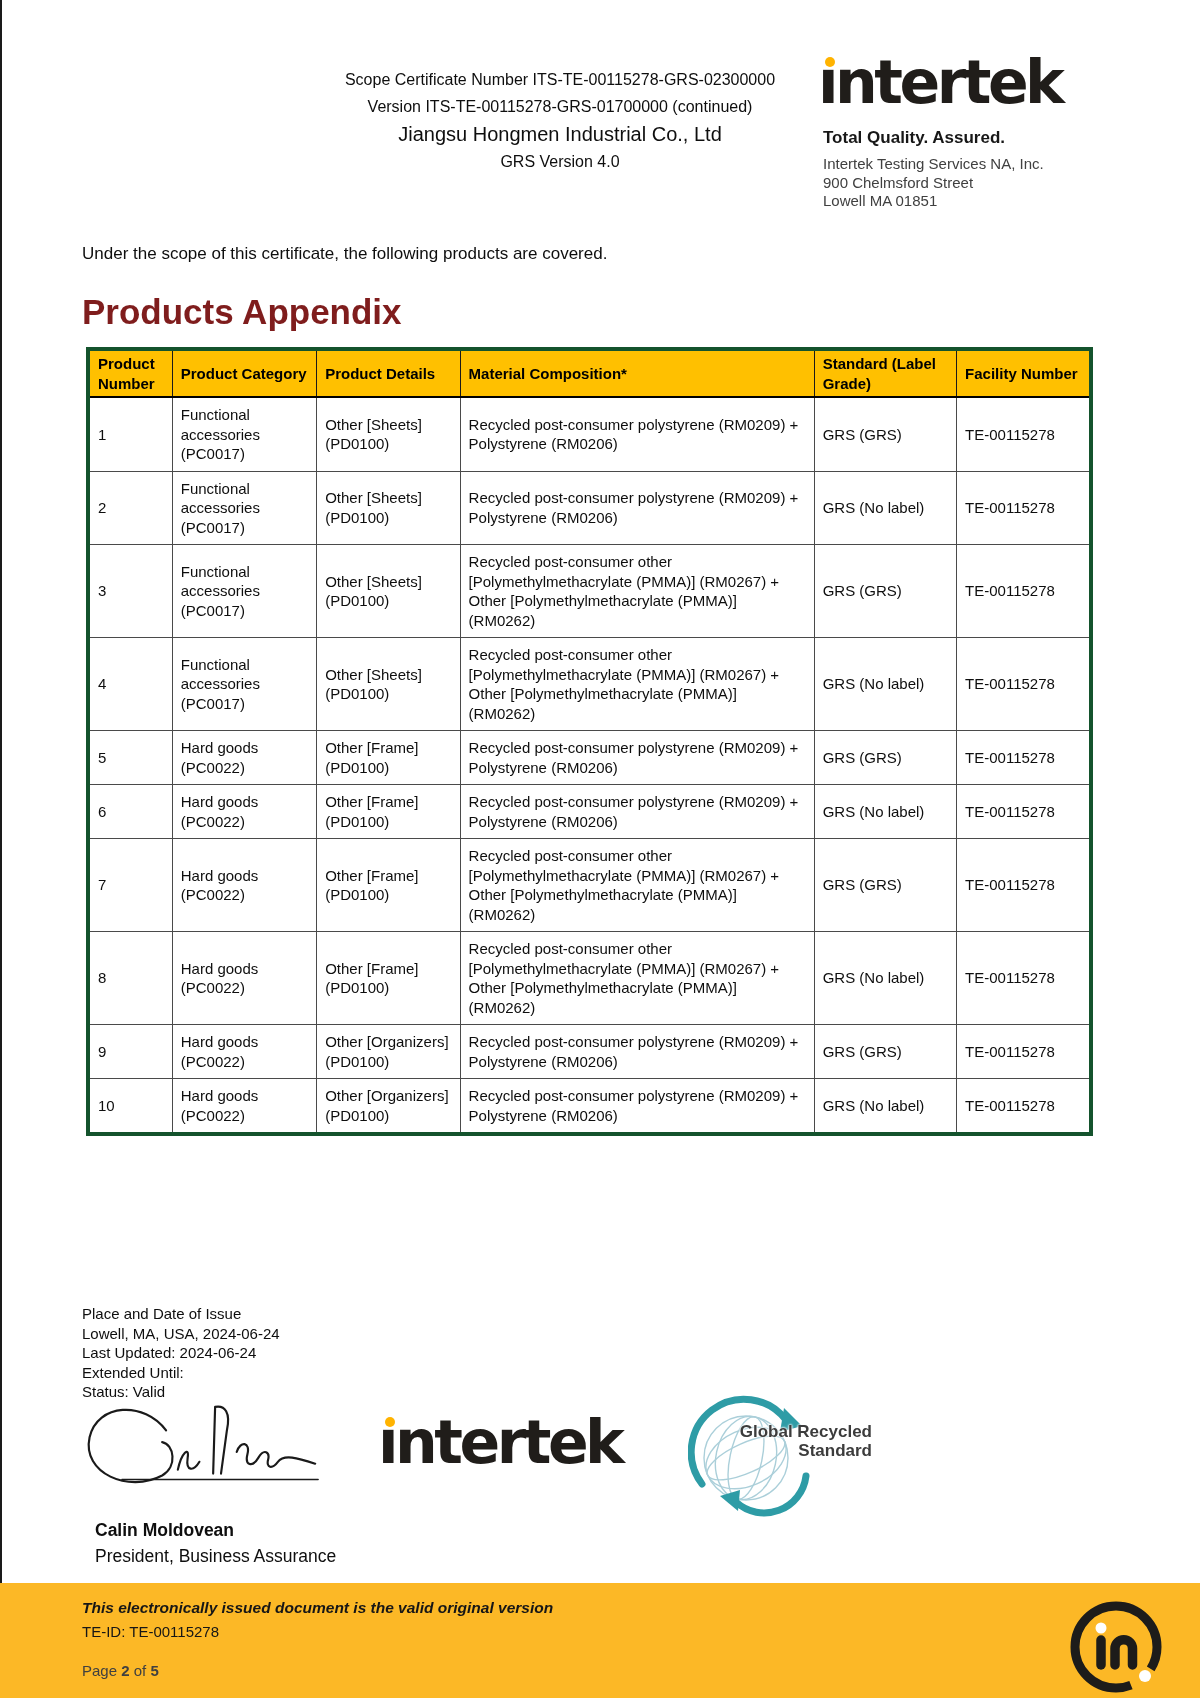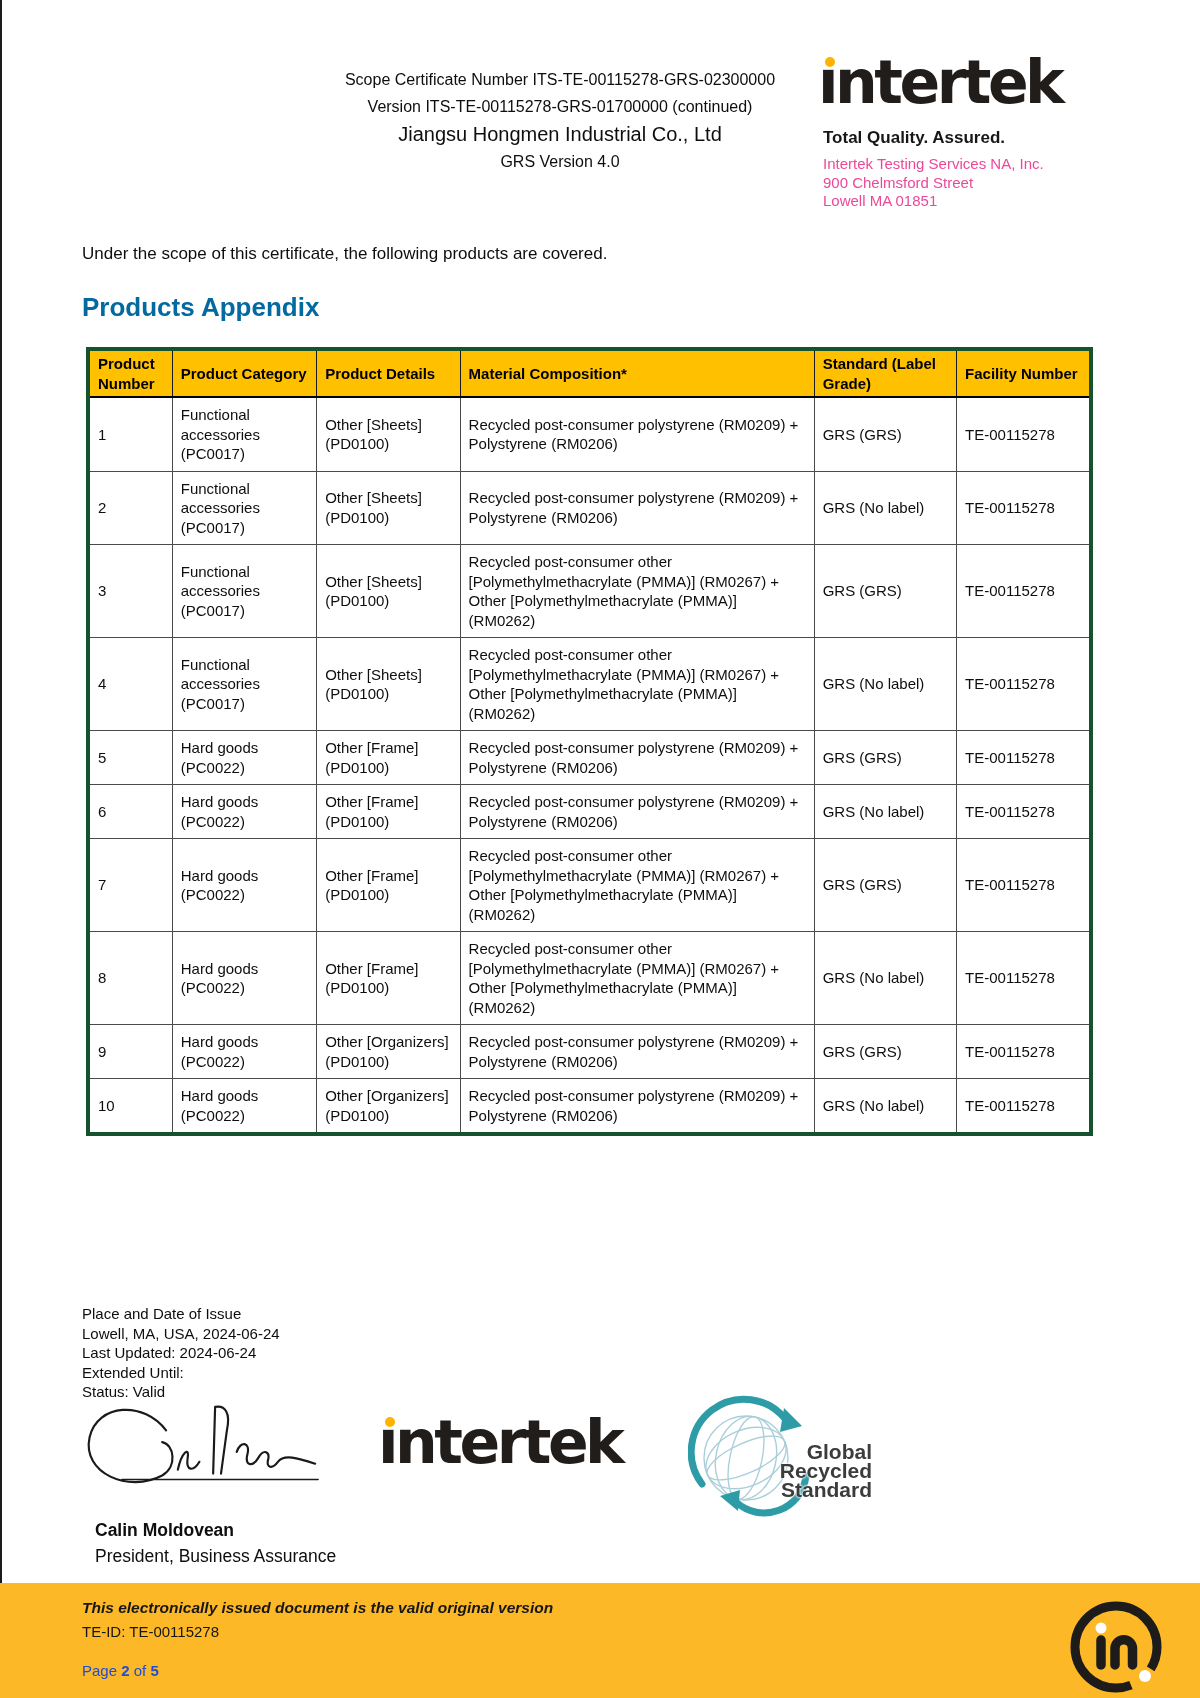--- a/index.html
+++ b/index.html
@@ -20,7 +20,7 @@
     font-weight:bold;font-size:60px;letter-spacing:-3.5px;color:#201d1a;line-height:1;}
   .brand-top{position:absolute;left:818px;top:52px;}
   .brand-tagline{position:absolute;left:823px;top:128px;font-size:17px;font-weight:bold;color:#171717;}
-  .brand-address{position:absolute;left:823px;top:155px;font-size:15px;line-height:18.5px;color:#ec4899;}
+  .brand-address{position:absolute;left:823px;top:155px;font-size:15px;line-height:18.5px;color:#404040;}
 
   .intro{position:absolute;left:82px;top:244px;font-size:17px;color:#0e0e0e;}
   .section-title{position:absolute;left:82px;top:292px;font-size:26px;font-weight:bold;color:#0369a1;}

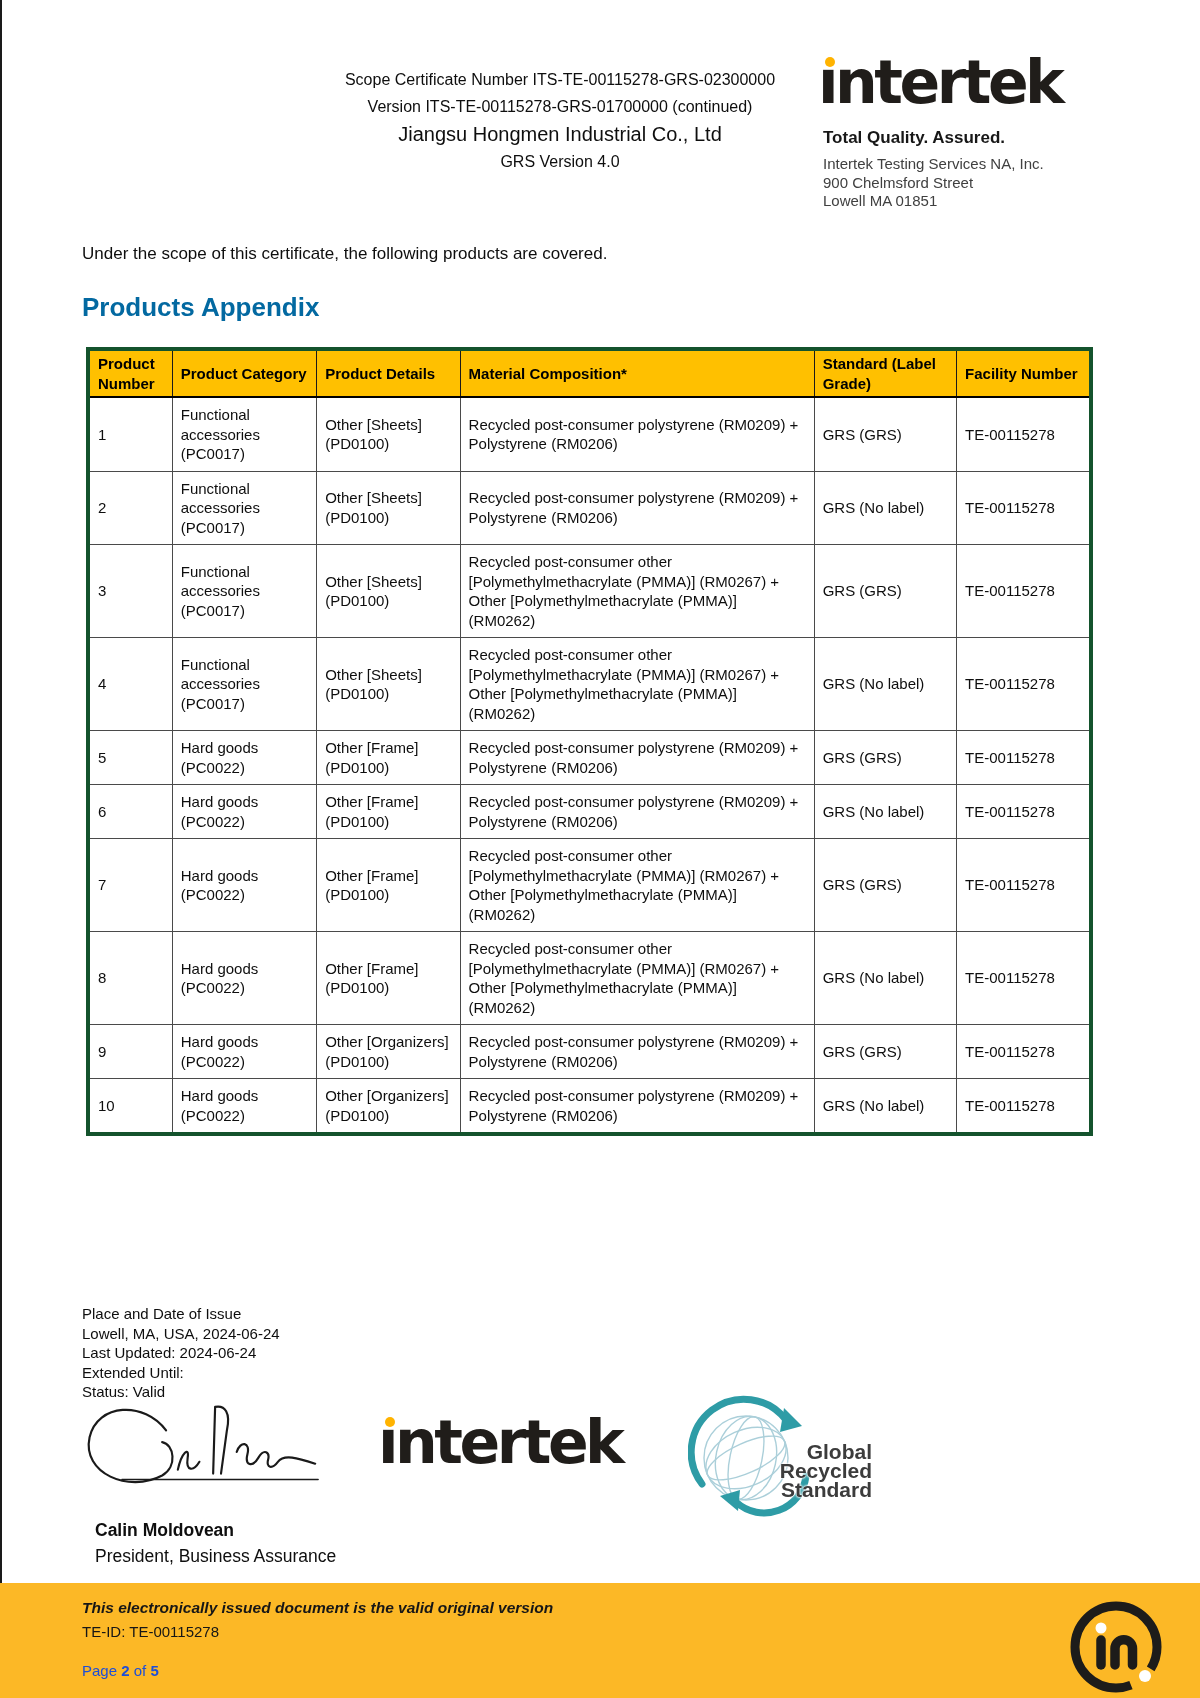--- a/index.html
+++ b/index.html
@@ -23,7 +23,7 @@
   .brand-address{position:absolute;left:823px;top:155px;font-size:15px;line-height:18.5px;color:#404040;}
 
   .intro{position:absolute;left:82px;top:244px;font-size:17px;color:#0e0e0e;}
-  .section-title{position:absolute;left:82px;top:292px;font-size:26px;font-weight:bold;color:#0369a1;}
+  .section-title{position:absolute;left:82px;top:292px;font-size:35px;font-weight:bold;color:#7f1d1d;}
 
   
   .products-table{position:absolute;left:86px;top:347px;width:1007px;border-collapse:collapse;border:4px solid #14532d;}

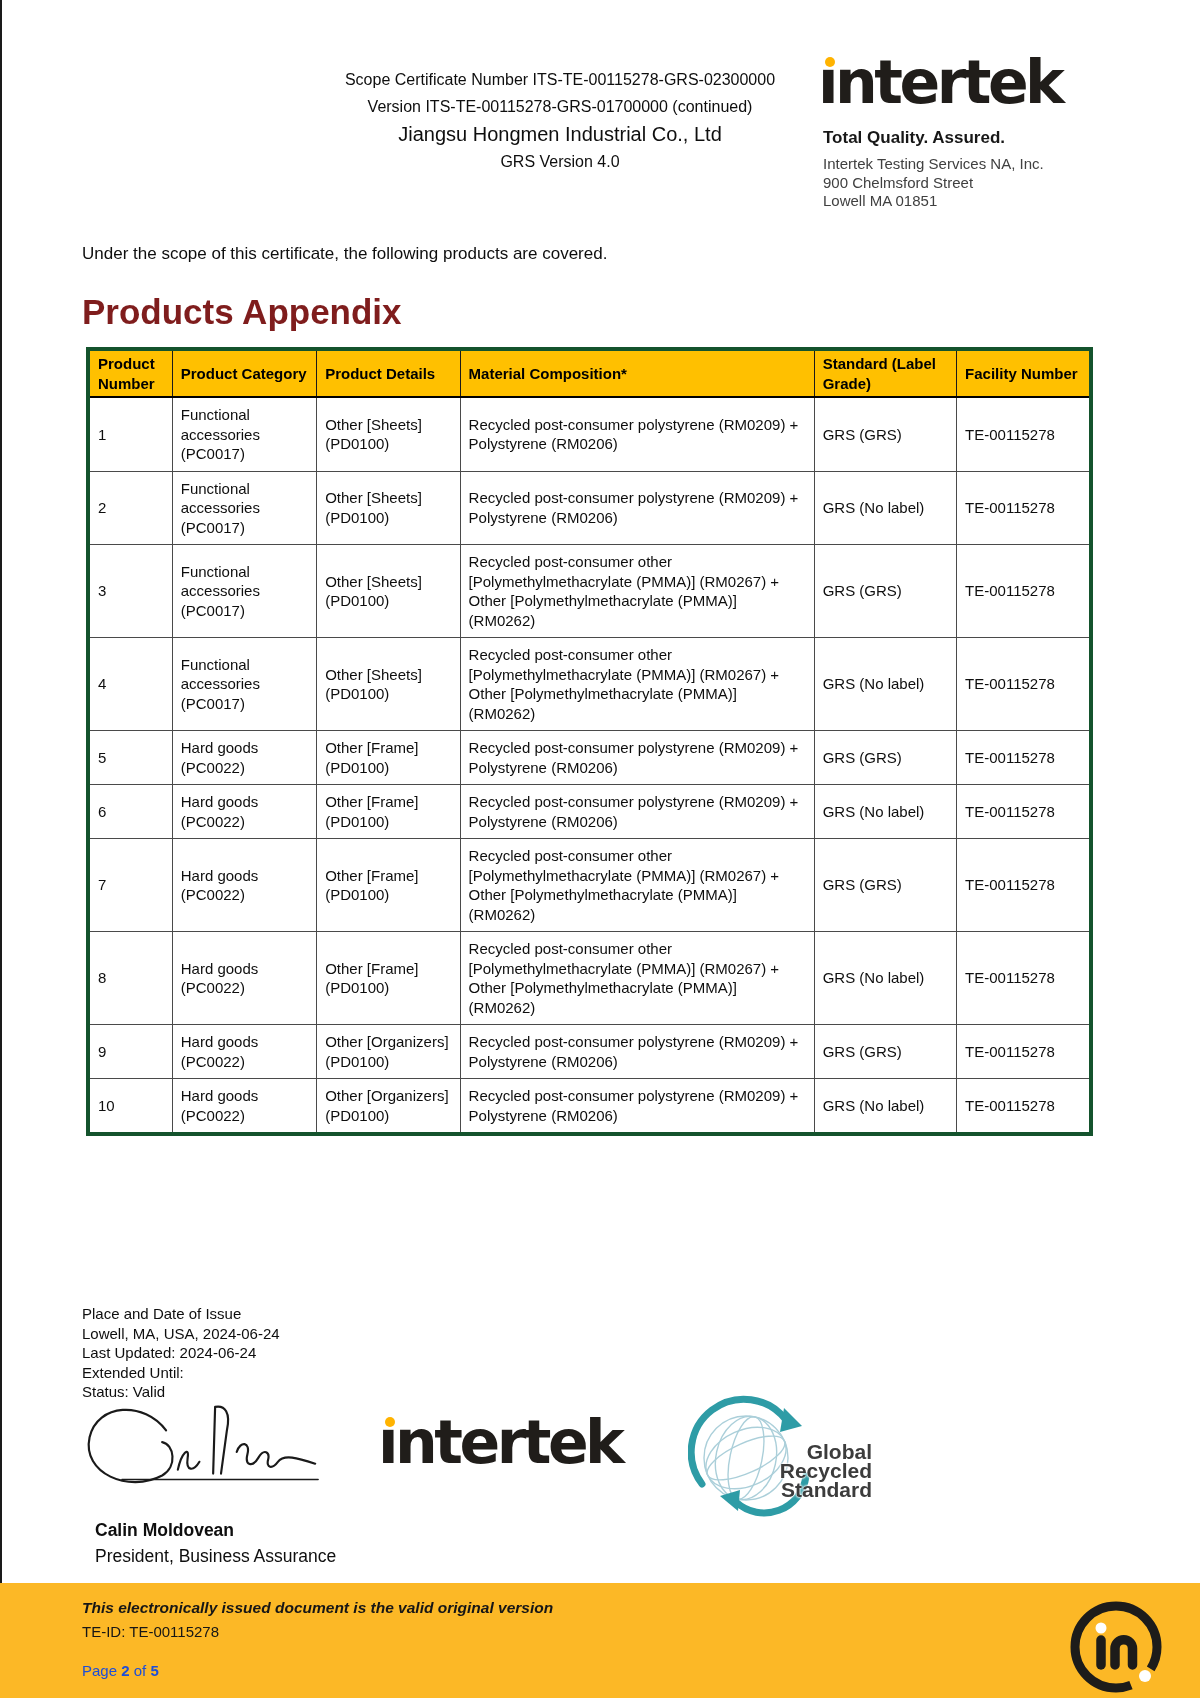--- a/index.html
+++ b/index.html
@@ -44,8 +44,8 @@
   .signature{position:absolute;left:68px;top:1392px;}
   .brand-footer{position:absolute;left:378px;top:1412px;}
   .grs-logo{position:absolute;left:688px;top:1390px;width:190px;height:140px;}
-  .grs-text{position:absolute;left:42px;top:52px;width:142px;text-align:right;
-    font-size:21px;font-weight:bold;line-height:19px;color:#3c3c3c;
+  .grs-text{position:absolute;left:42px;top:32px;width:142px;text-align:right;
+    font-size:17px;font-weight:bold;line-height:19px;color:#3c3c3c;
     text-shadow:0 0 2px #fff,0 0 2px #fff,0 0 3px #fff;}
 
   .signatory-name{position:absolute;left:95px;top:1520px;font-size:17.5px;font-weight:bold;color:#0e0e0e;}

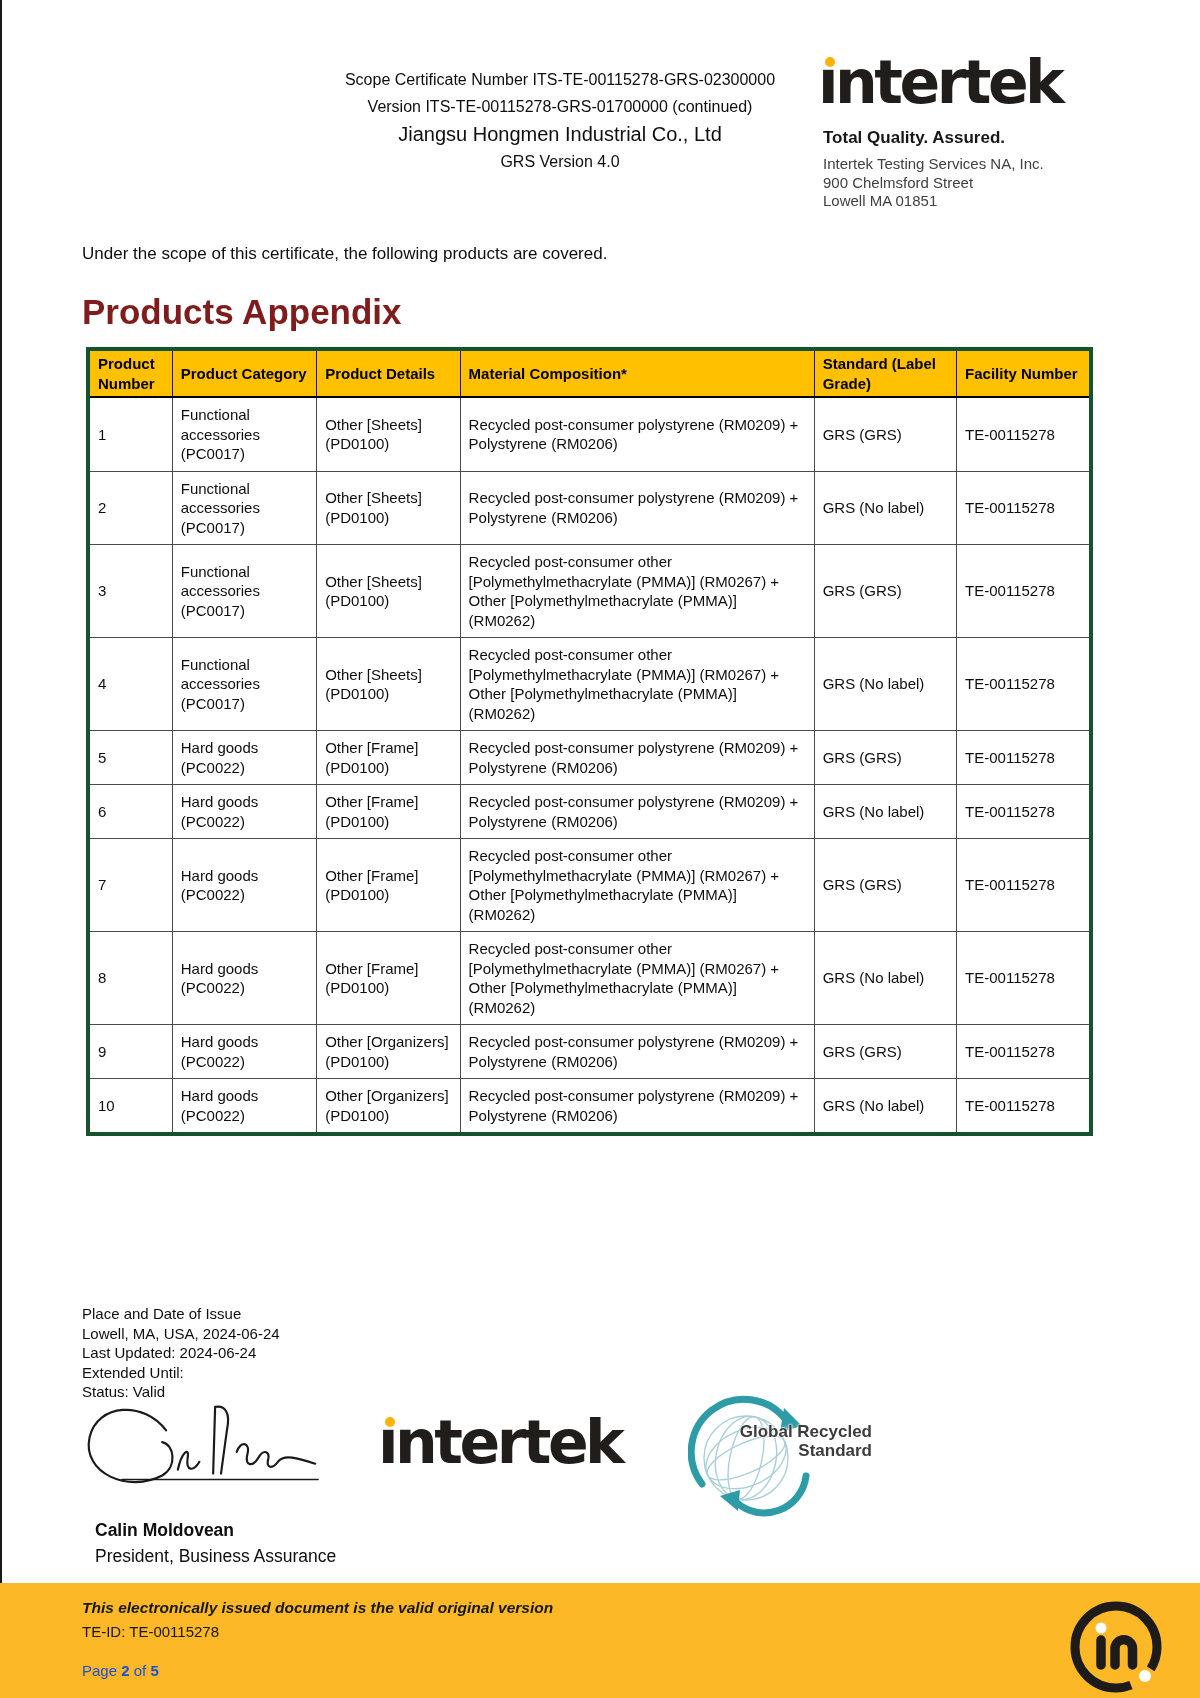--- a/index.html
+++ b/index.html
@@ -55,7 +55,7 @@
   .footer-band{position:absolute;left:0;top:1573px;width:1200px;height:125px;background:#FCB826;margin-top:10px;}
   .footer-notice{position:absolute;left:82px;top:16px;font-size:15.5px;font-style:italic;font-weight:bold;color:#161616;}
   .footer-teid{position:absolute;left:82px;top:40px;font-size:15px;color:#161616;}
-  .footer-page{position:absolute;left:82px;top:79px;font-size:15px;color:#1d4ed8;}
+  .footer-page{position:absolute;left:82px;top:79px;font-size:15px;color:#404040;}
   .footer-page .b{font-weight:bold;}
   .in-logo{position:absolute;left:1066px;top:14px;}
 </style>

